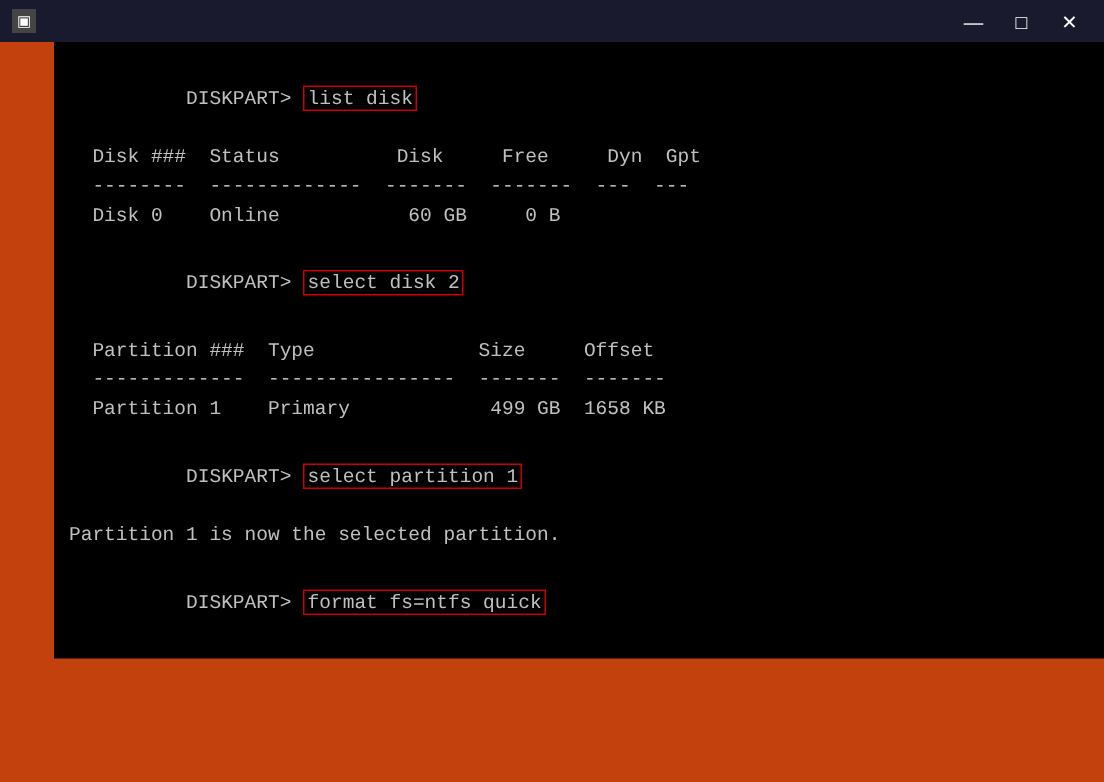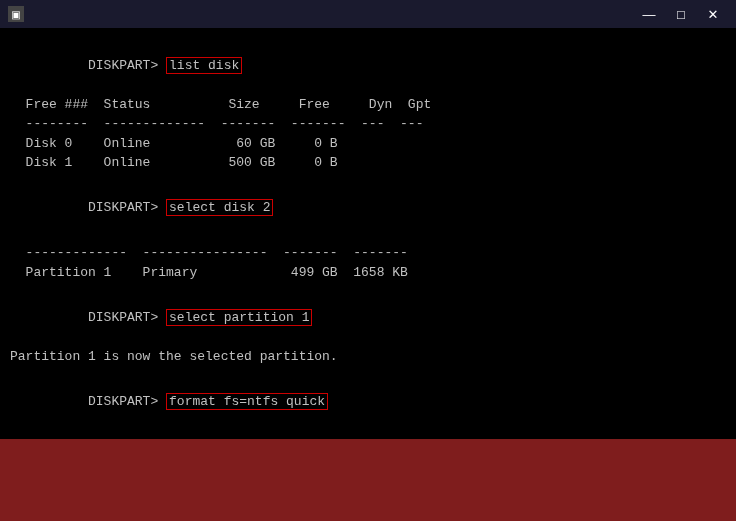--- a/index.html
+++ b/index.html
@@ -87,7 +87,8 @@
     .terminal-scroll {
       flex: 1;
       overflow-y: scroll;
-      background: #7f1d1d;
+      background: #c2410c;
+      padding-left: 36px;
     }
 
     .terminal-scroll::-webkit-scrollbar {

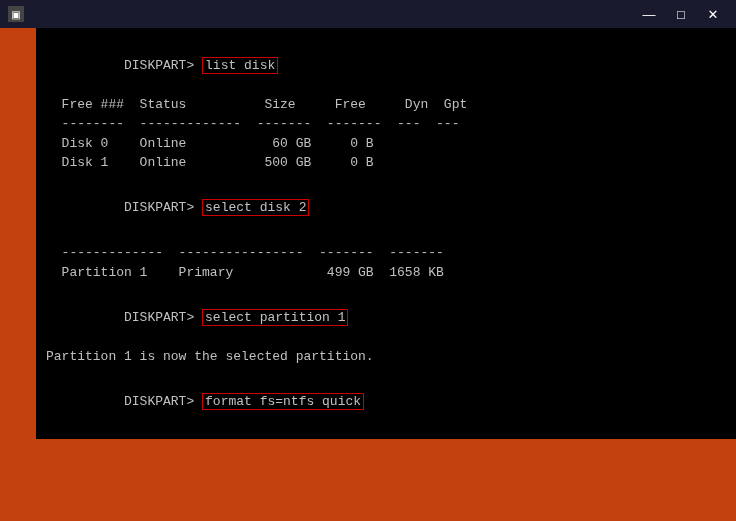--- a/index.html
+++ b/index.html
@@ -151,7 +151,7 @@
           <span class="prompt">DISKPART&gt;</span><span> </span><span class="command-box">list disk</span>
         </div>
 
-        <div class="line">  Free ###  Status          Size     Free     Dyn  Gpt</div>
+        <div class="line">  Disk ###  Status          Disk     Free     Dyn  Gpt</div>
         <div class="line">  --------  -------------  -------  -------  ---  ---</div>
         <div class="line">  Disk 0    Online           60 GB     0 B</div>
         <div class="line">  Disk 1    Online          500 GB     0 B</div>

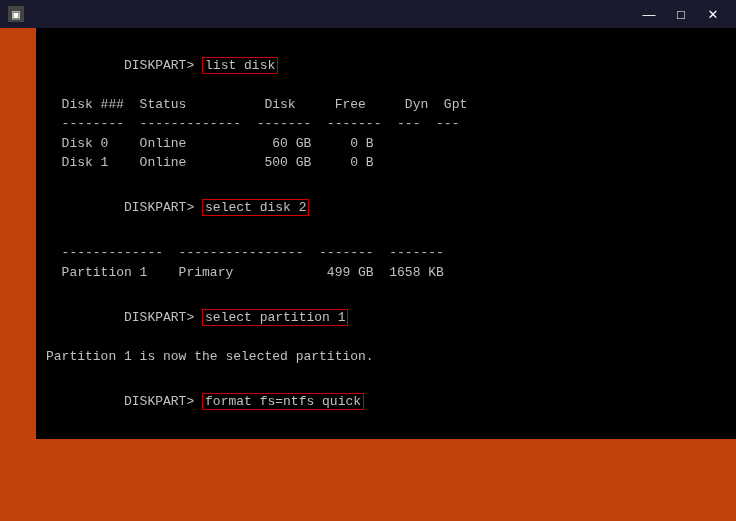--- a/index.html
+++ b/index.html
@@ -154,7 +154,6 @@
         <div class="line">  Disk ###  Status          Disk     Free     Dyn  Gpt</div>
         <div class="line">  --------  -------------  -------  -------  ---  ---</div>
         <div class="line">  Disk 0    Online           60 GB     0 B</div>
-        <div class="line">  Disk 1    Online          500 GB     0 B</div>
 
         <div class="spacer"></div>
 

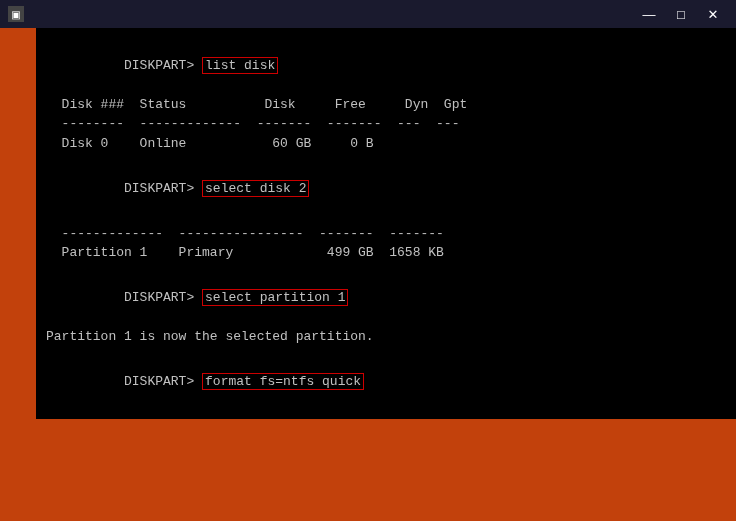--- a/index.html
+++ b/index.html
@@ -163,6 +163,7 @@
 
         <div class="spacer"></div>
 
+        <div class="line">  Partition ###  Type              Size     Offset</div>
         <div class="line">  -------------  ----------------  -------  -------</div>
         <div class="line">  Partition 1    Primary            499 GB  1658 KB</div>
 

